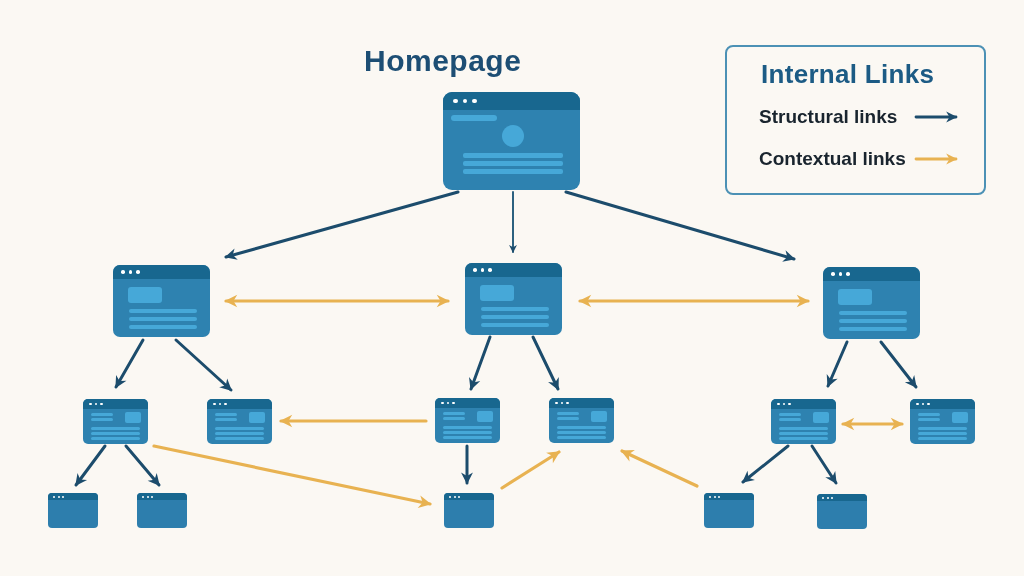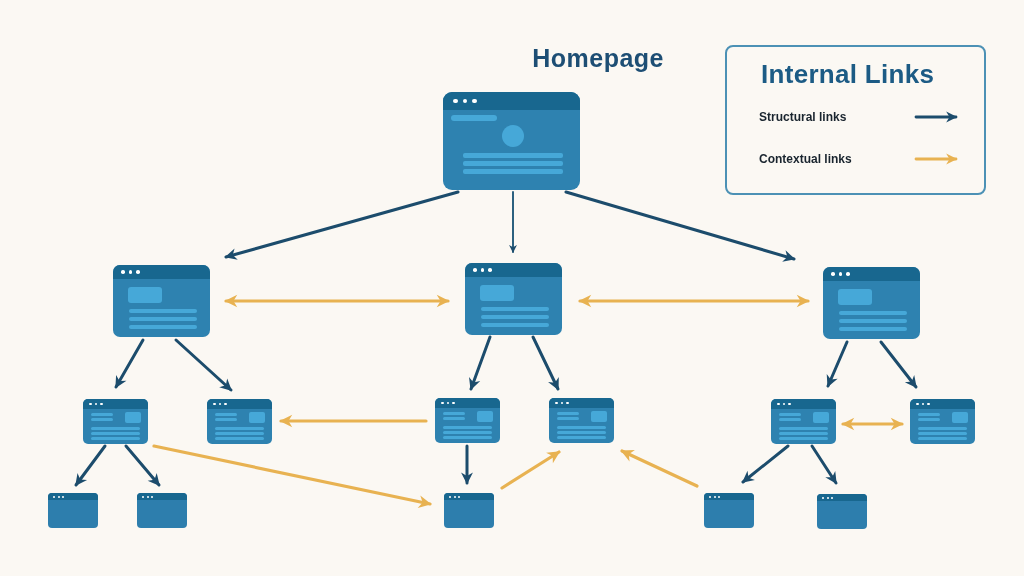--- a/index.html
+++ b/index.html
@@ -11,8 +11,8 @@
   html,body{margin:0;padding:0;}
   body{font-family:"Liberation Sans",sans-serif;background:#ddd;}
   .stage{position:relative;width:1024px;height:576px;background:var(--page-bg,#fbf8f3);overflow:hidden;}
-  .page-title{position:absolute;left:364px;top:44px;width:300px;text-align:right;
-    font-size:25px;font-weight:700;color:var(--title-text,#1d4e74);letter-spacing:.5px;}
+  .page-title{position:absolute;left:364px;top:44px;width:300px;text-align:left;
+    font-size:30px;font-weight:700;color:var(--title-text,#1d4e74);letter-spacing:.5px;}
   svg.links{position:absolute;left:0;top:0;pointer-events:none;}
   .edge-s{stroke:var(--structural-link);stroke-width:3;fill:none;stroke-linecap:round;}
   .edge-s-thin{stroke:#2c617f;stroke-width:2;fill:none;stroke-linecap:round;}

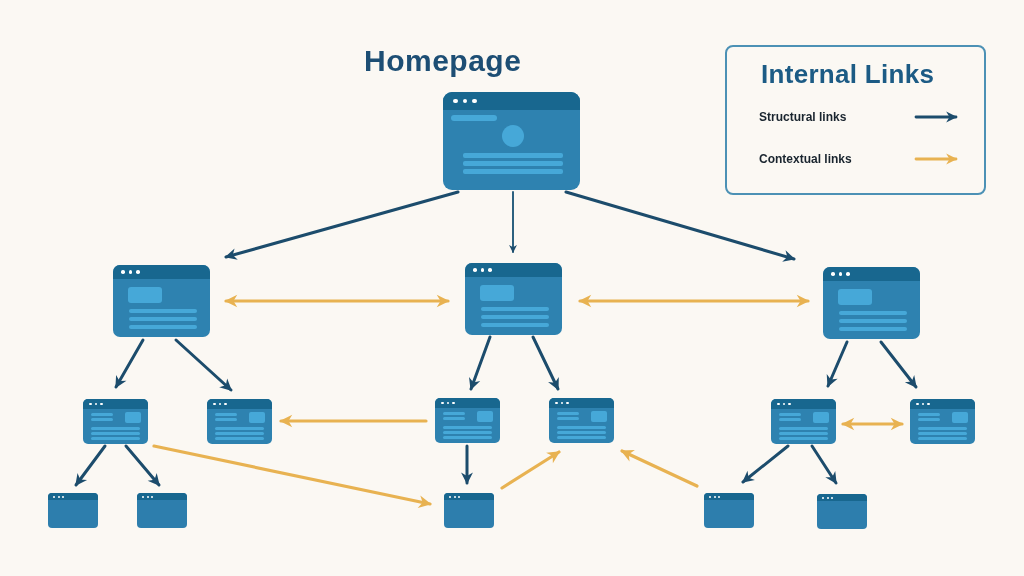--- a/index.html
+++ b/index.html
@@ -65,7 +65,7 @@
     color:var(--legend-title-text,#1c5b85);letter-spacing:.3px;}
   .legend-row{position:absolute;left:32px;right:20px;height:24px;display:flex;
     align-items:center;justify-content:space-between;}
-  .legend-row .lbl{font-size:12px;font-weight:700;color:var(--legend-label-text,#19242e);}
+  .legend-row .lbl{font-size:19px;font-weight:700;color:var(--legend-label-text,#19242e);}
   .legend-row.r1{top:58px;}
   .legend-row.r2{top:100px;}
 </style>

